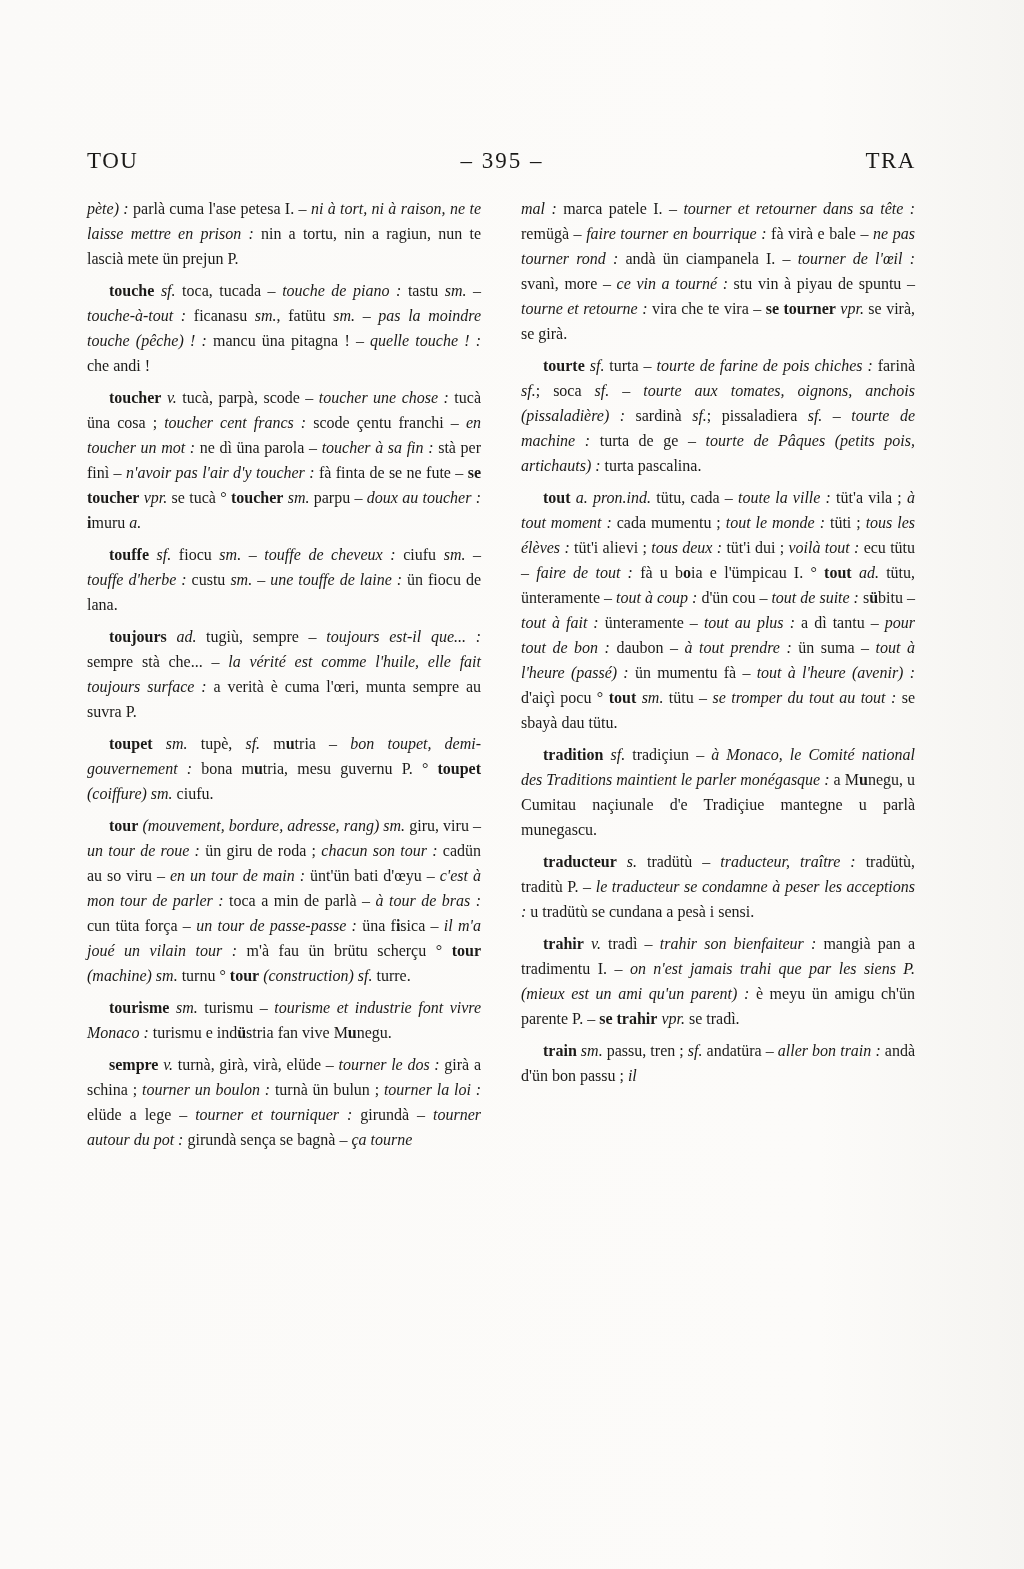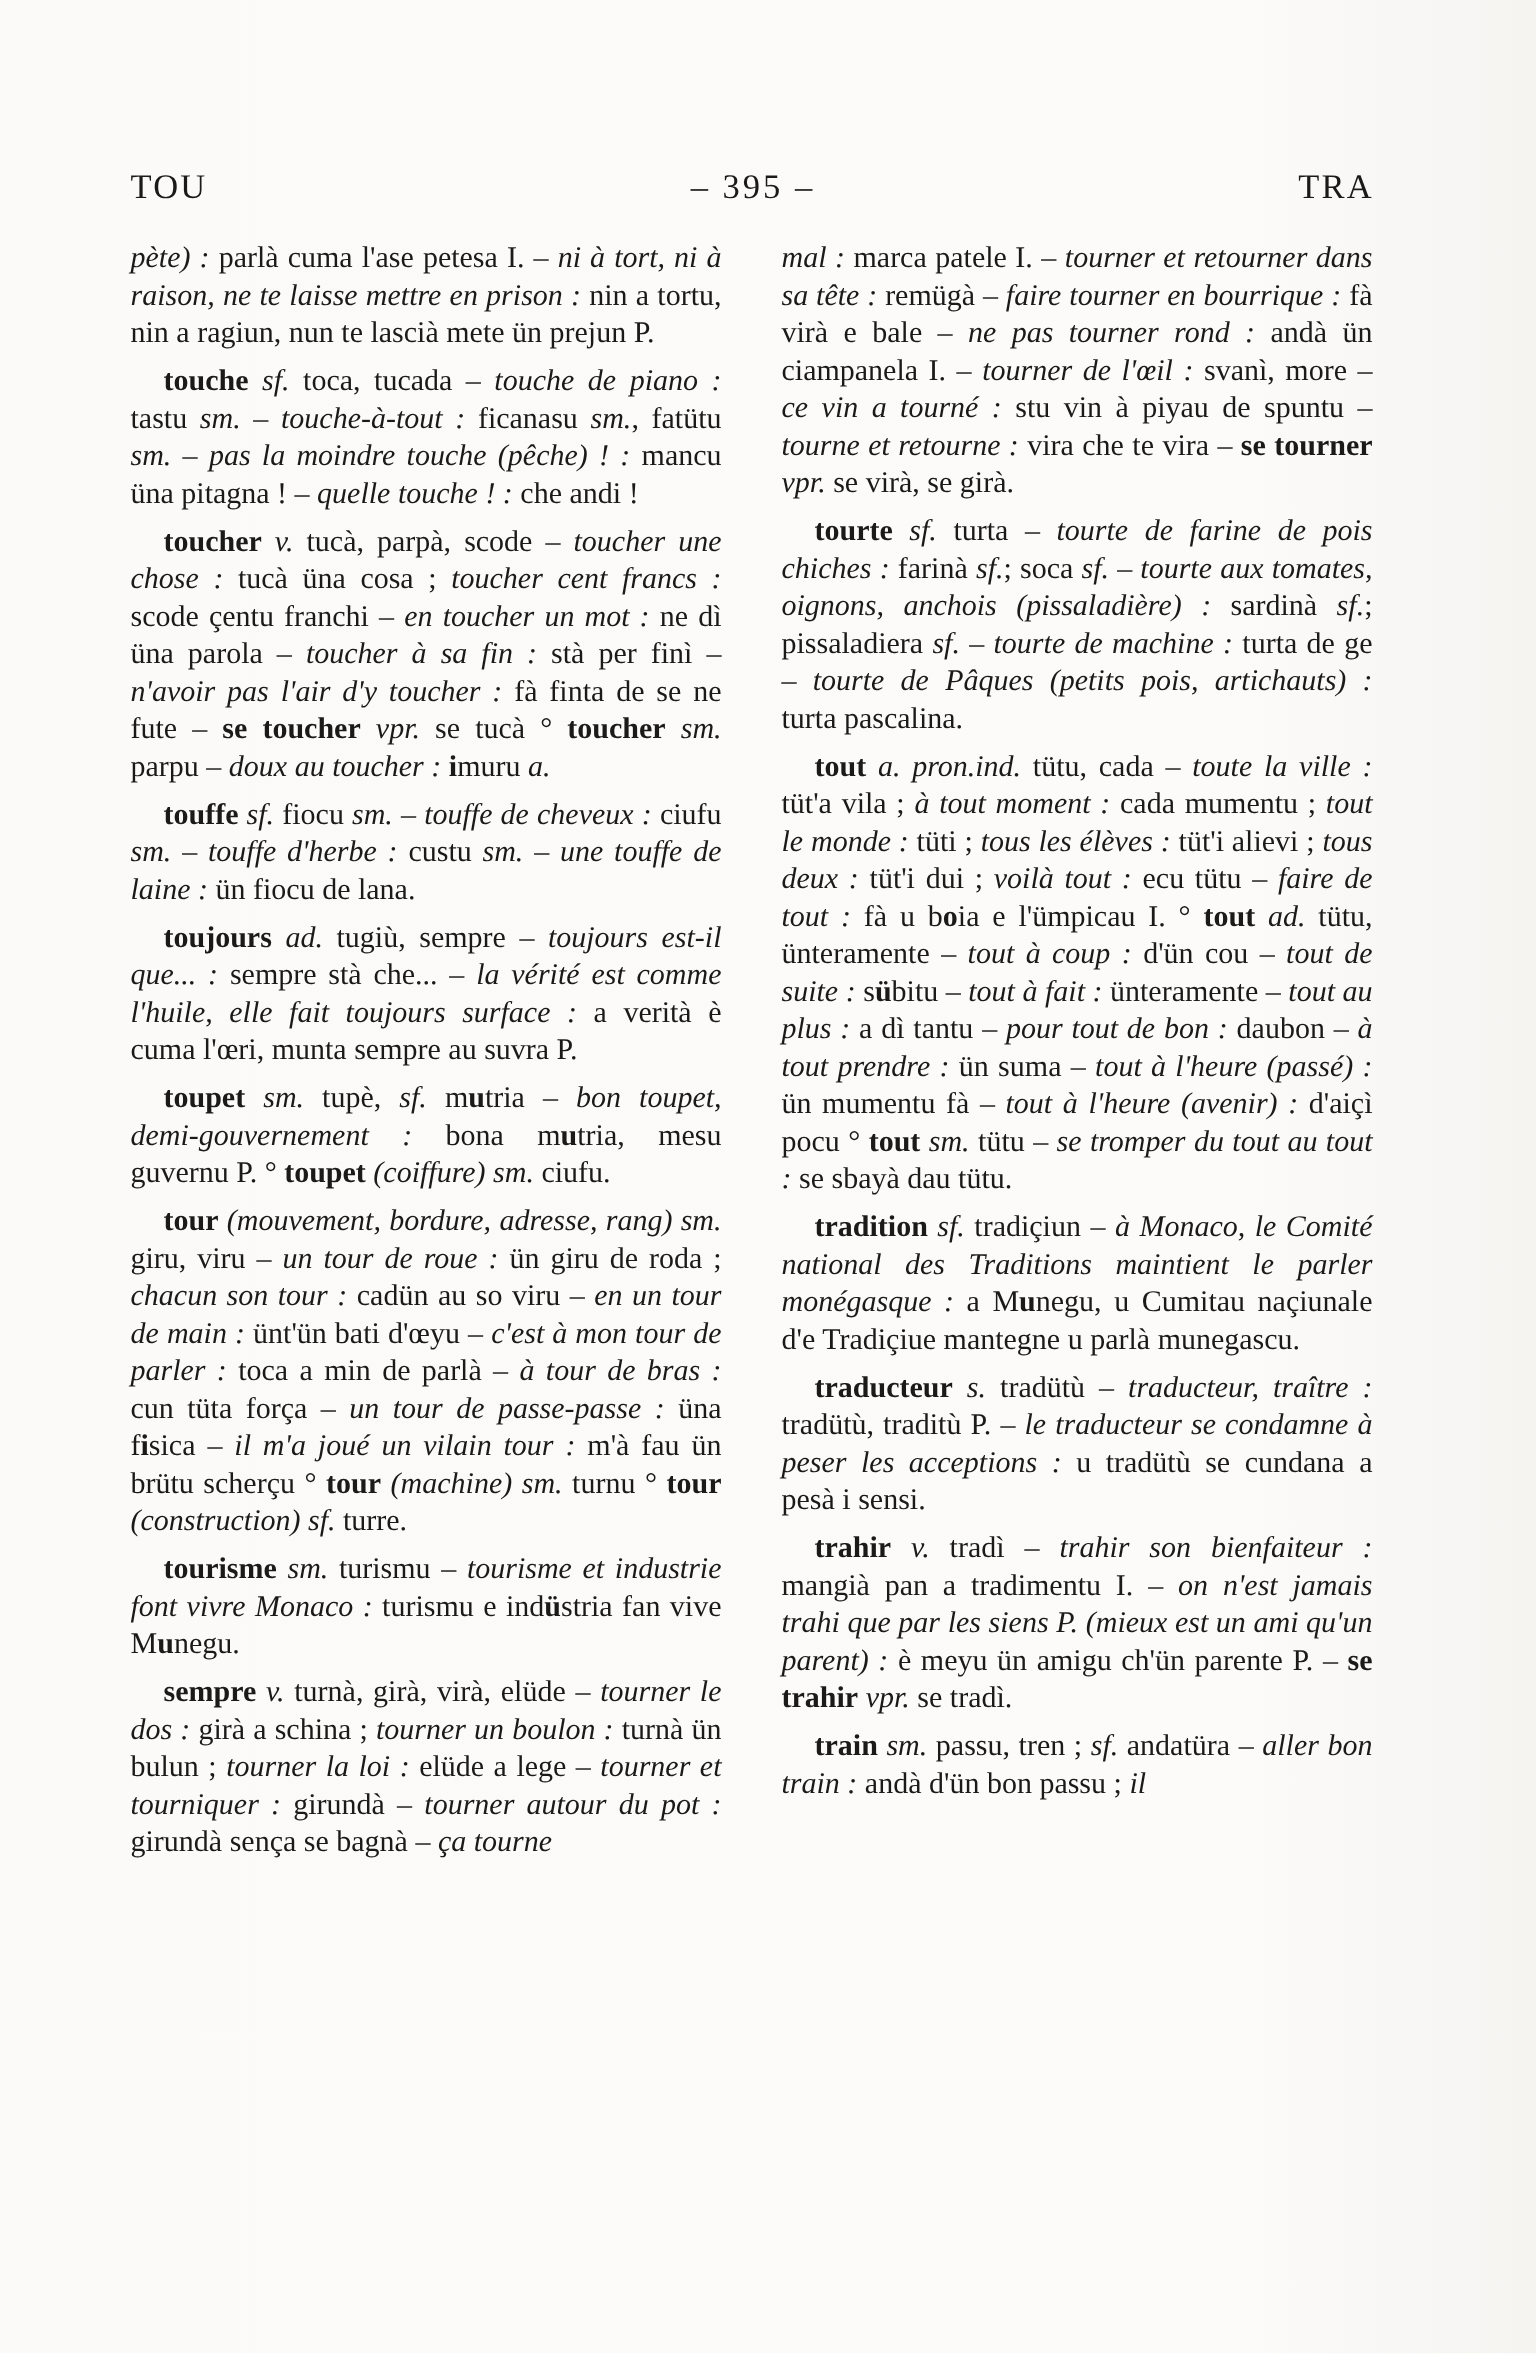--- a/index.html
+++ b/index.html
@@ -28,7 +28,7 @@
     letter-spacing: 1.5px;
     margin-bottom: 22px;
   }
-  .header .pageno { letter-spacing: 2px; }
+  .header .pageno { letter-spacing: 2px; margin-top: 36px; }
   .columns {
     display: flex;
     gap: 40px;

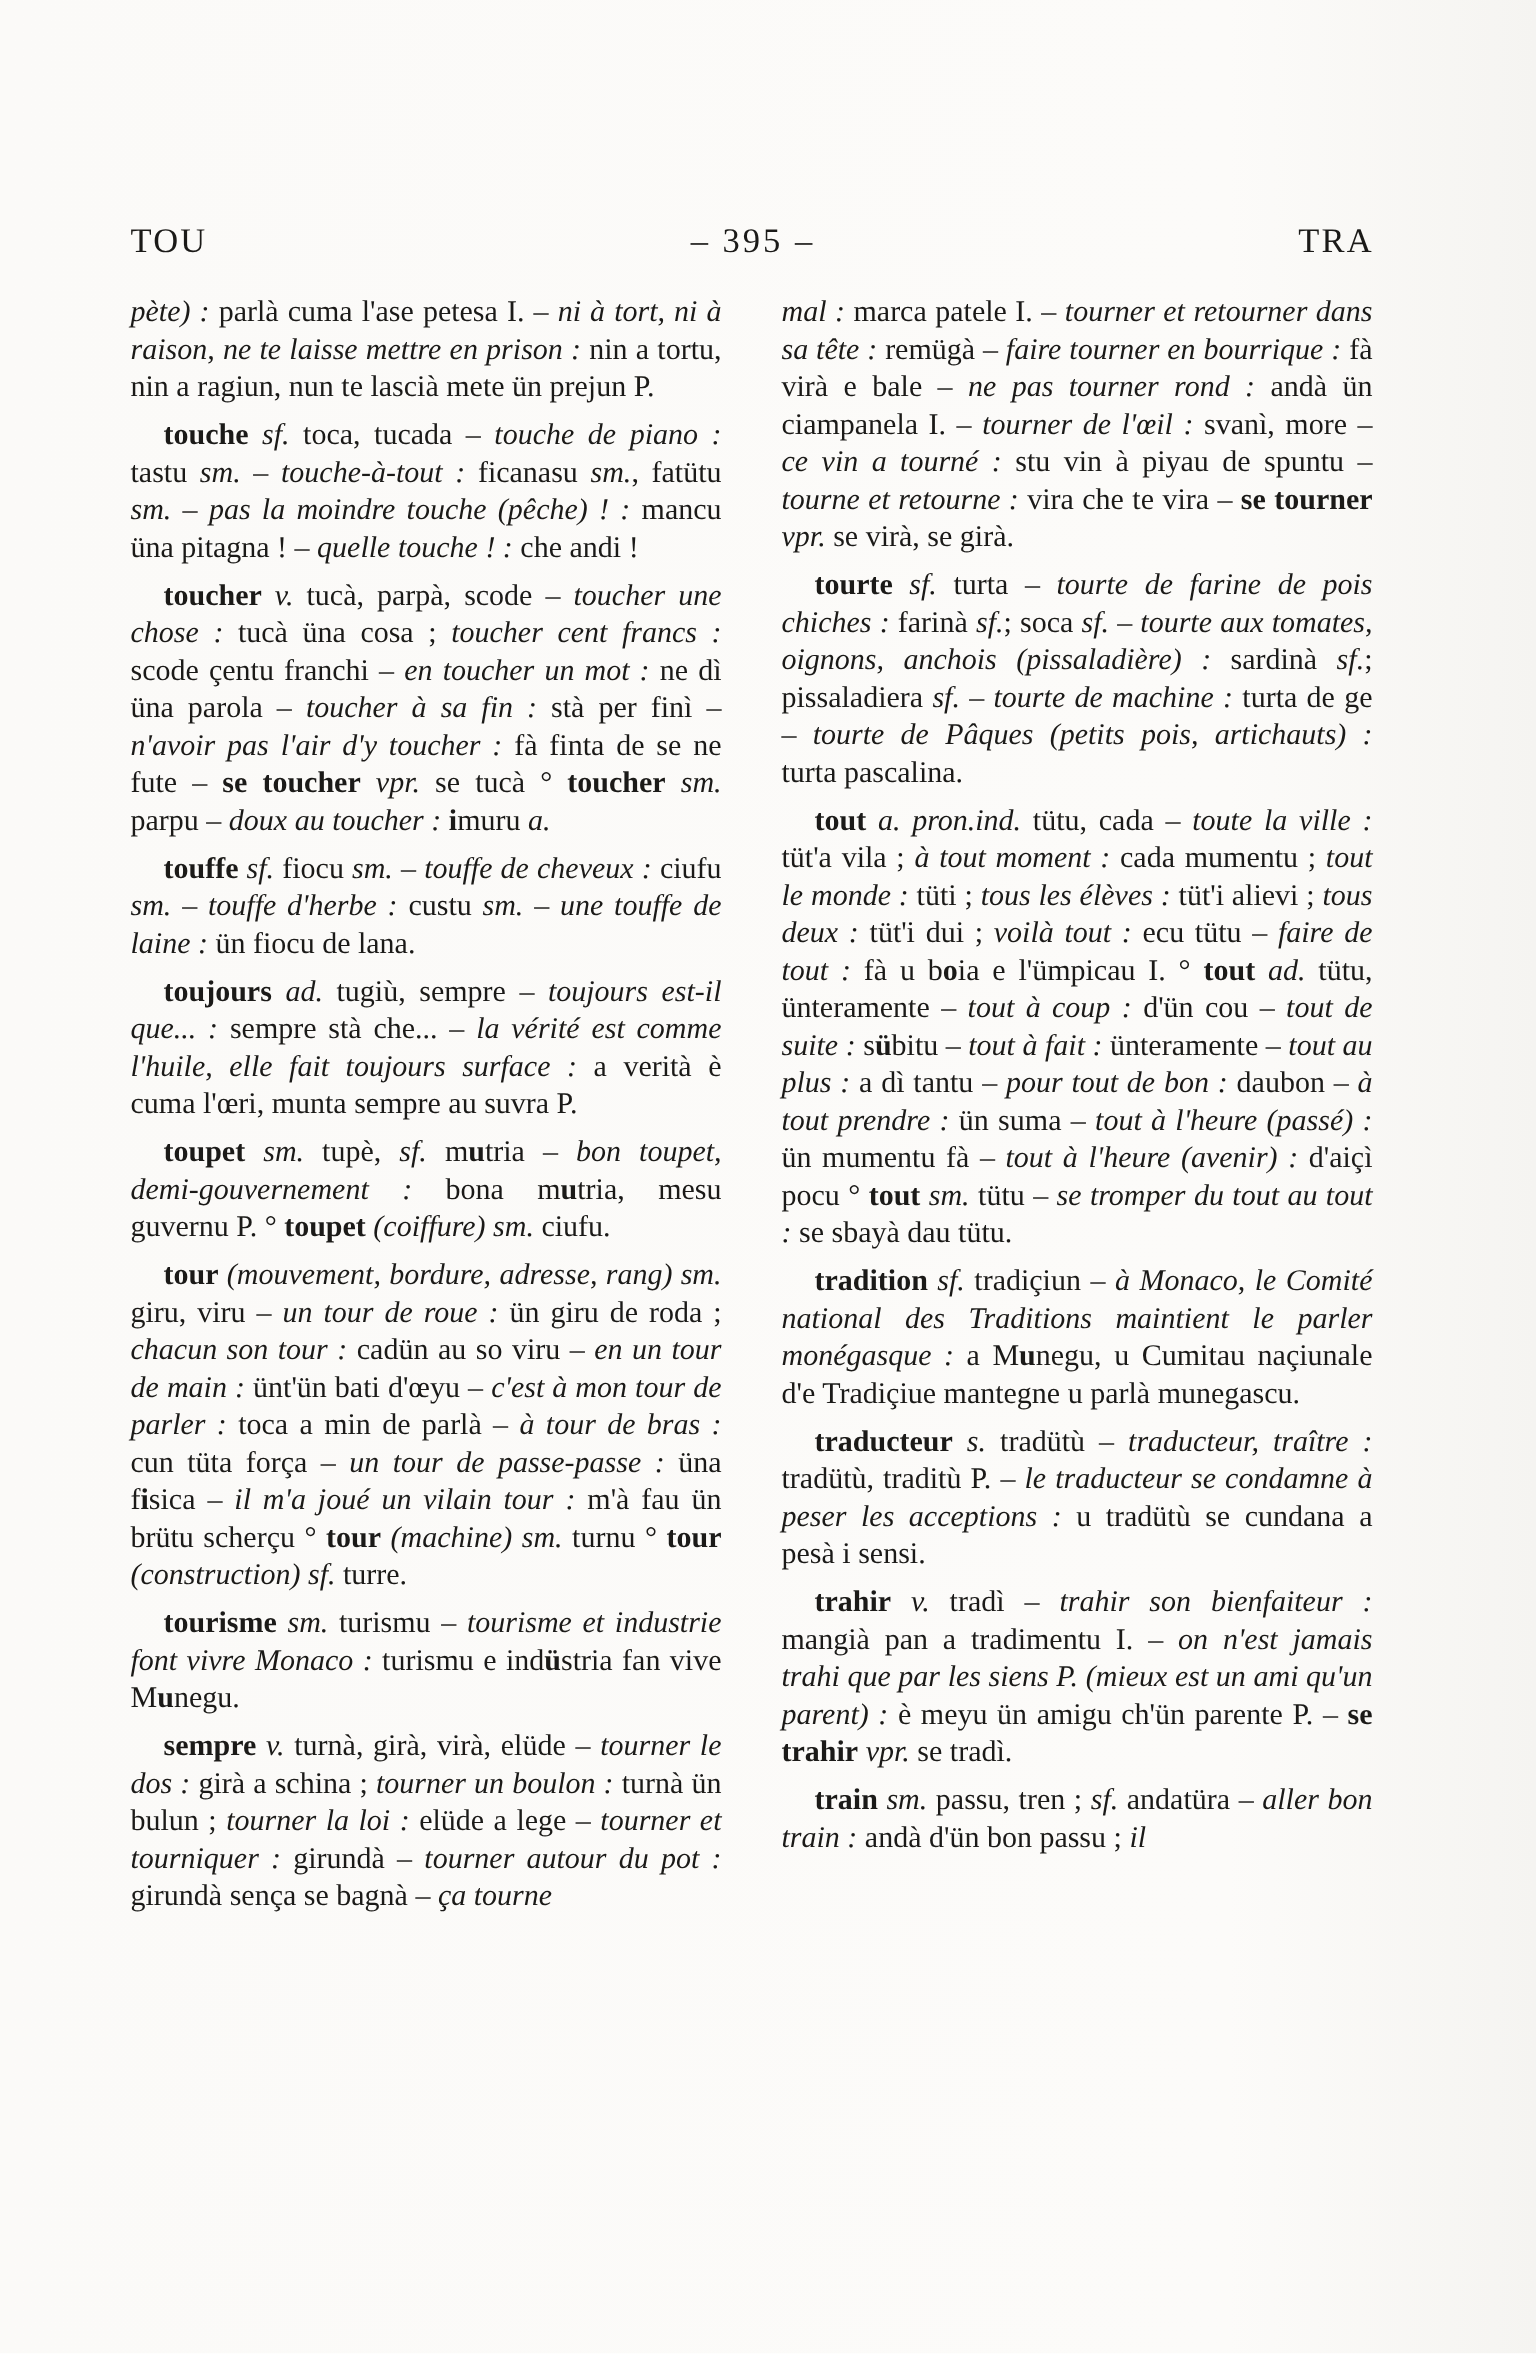--- a/index.html
+++ b/index.html
@@ -35,7 +35,7 @@
   }
   .column {
     width: 394px;
-    font-size: 20px;
+    font-size: 16px;
     line-height: 25px;
     text-align: justify;
   }

